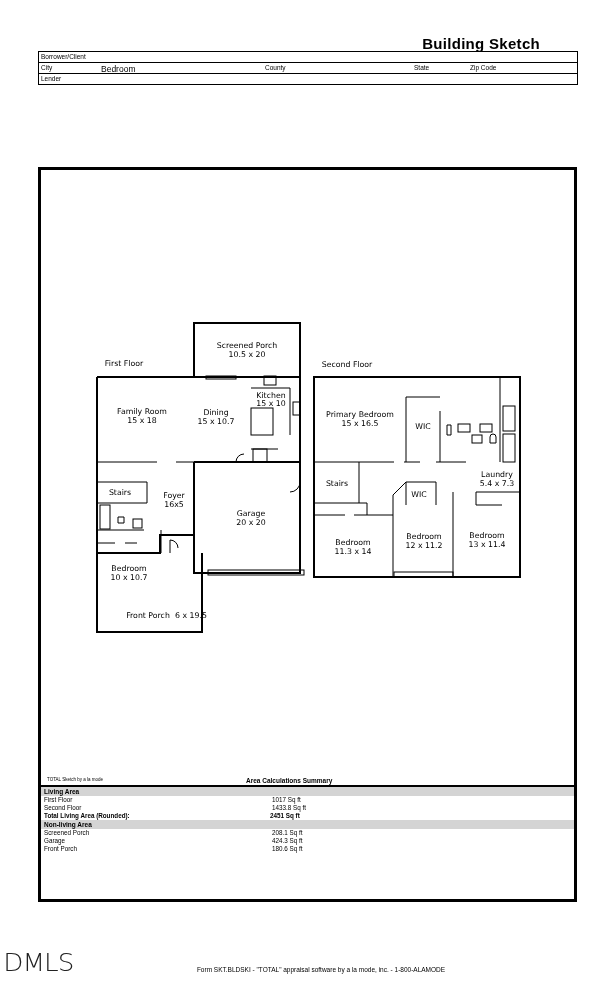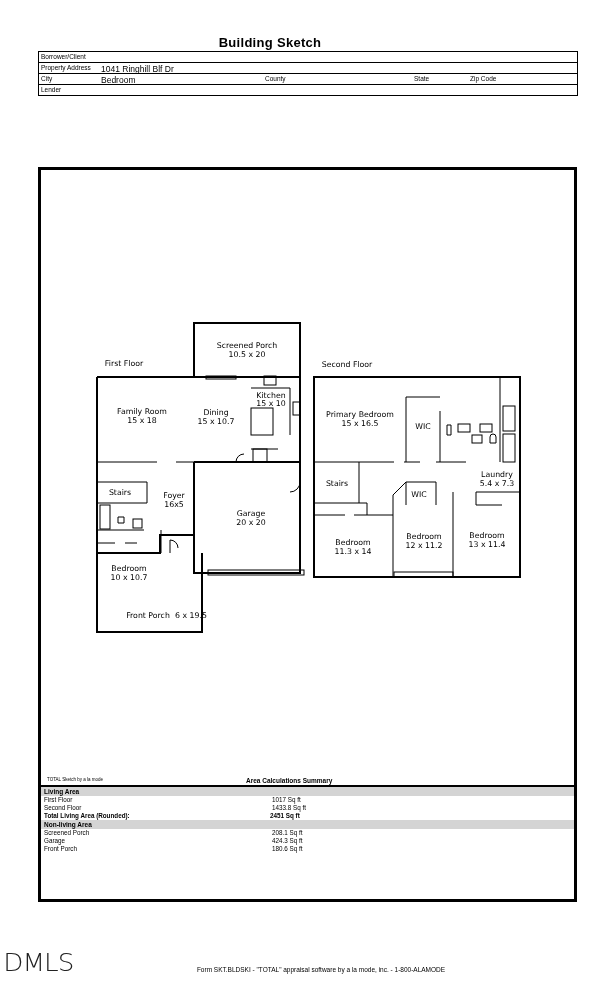--- a/index.html
+++ b/index.html
@@ -4,7 +4,7 @@
 <style>
   html,body{margin:0;padding:0;background:#fff;}
   body{width:612px;height:1008px;position:relative;overflow:hidden;font-family:"Liberation Sans",sans-serif;color:#000;}
-  .title{position:absolute;left:0;width:540px;top:35px;text-align:center;font-weight:bold;font-size:13px;letter-spacing:0.3px;}
+  .title{position:absolute;left:0;width:540px;top:35px;text-align:right;font-weight:bold;font-size:15px;letter-spacing:0.3px;}
   .hdr{position:absolute;left:38px;top:51px;width:538px;border:1px solid #000;}
   .hdr .row{height:10px;border-bottom:1px solid #000;position:relative;font-size:7px;line-height:10px;}
   .hdr .row:last-child{border-bottom:none;}

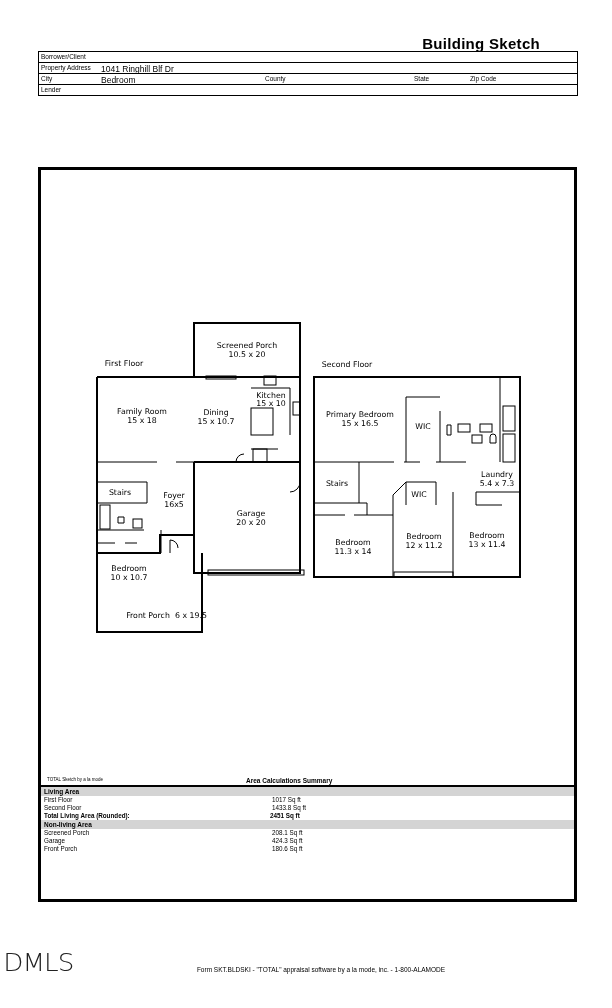--- a/index.html
+++ b/index.html
@@ -31,10 +31,6 @@
 <div class="hdr">
   <div class="row">
     <span class="lbl">Borrower/Client</span>
-  </div>
-  <div class="row">
-    <span class="lbl">Property Address</span>
-    <span class="val" style="left:62px">1041 Ringhill Blf Dr</span>
   </div>
   <div class="row">
     <span class="lbl">City</span>

